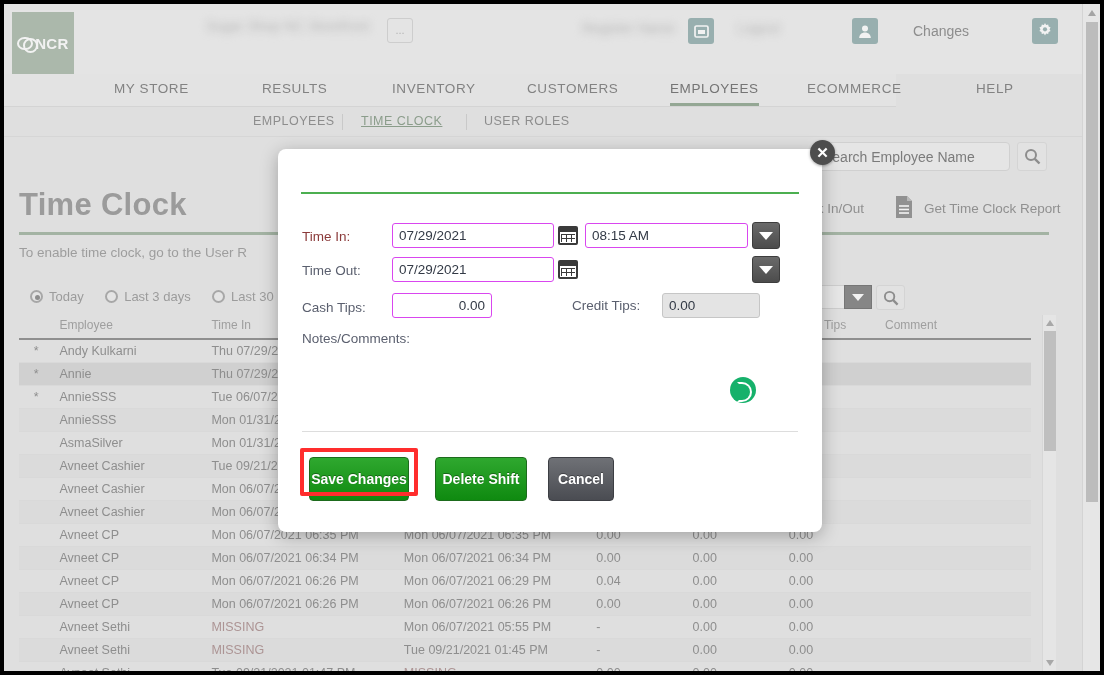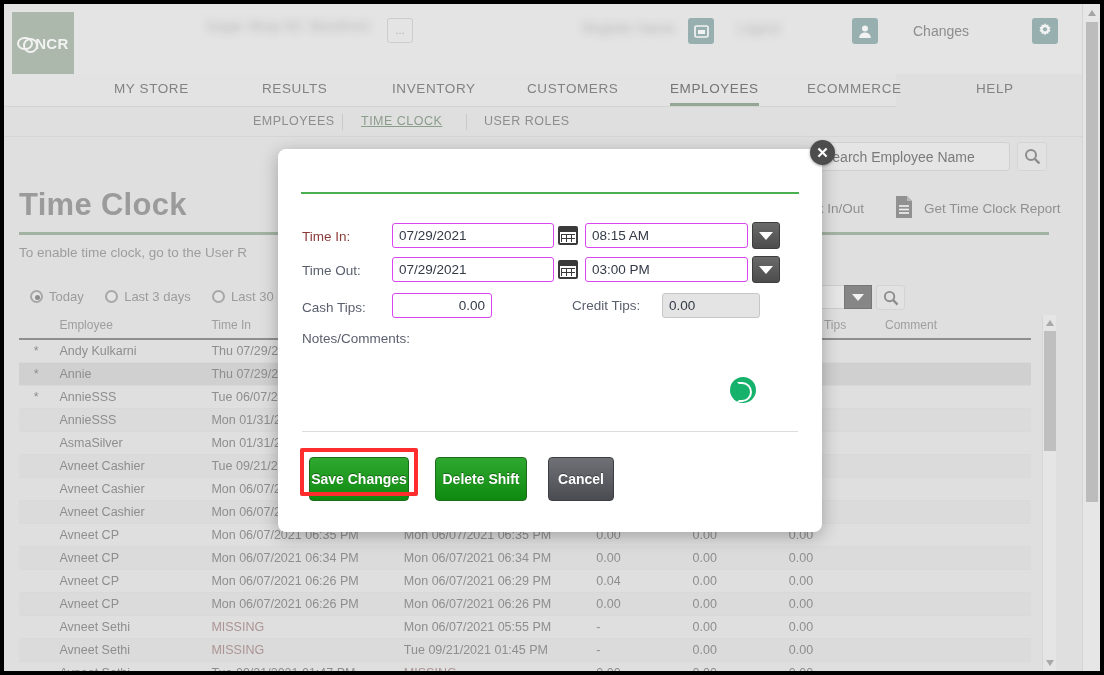--- a/index.html
+++ b/index.html
@@ -667,7 +667,6 @@
     <div style="position:absolute; left:280px; top:108px; width:24px; height:25px;">
       <span class="cal-icon"></span>
     </div>
-    <input class="inp" style="left: 307px; top: 108px; width: 163px;" type="text" value="03:00 PM">
     <div class="dropbtn" style="left:474px; top:107px;">
       <span class="chev"></span>
     </div>

